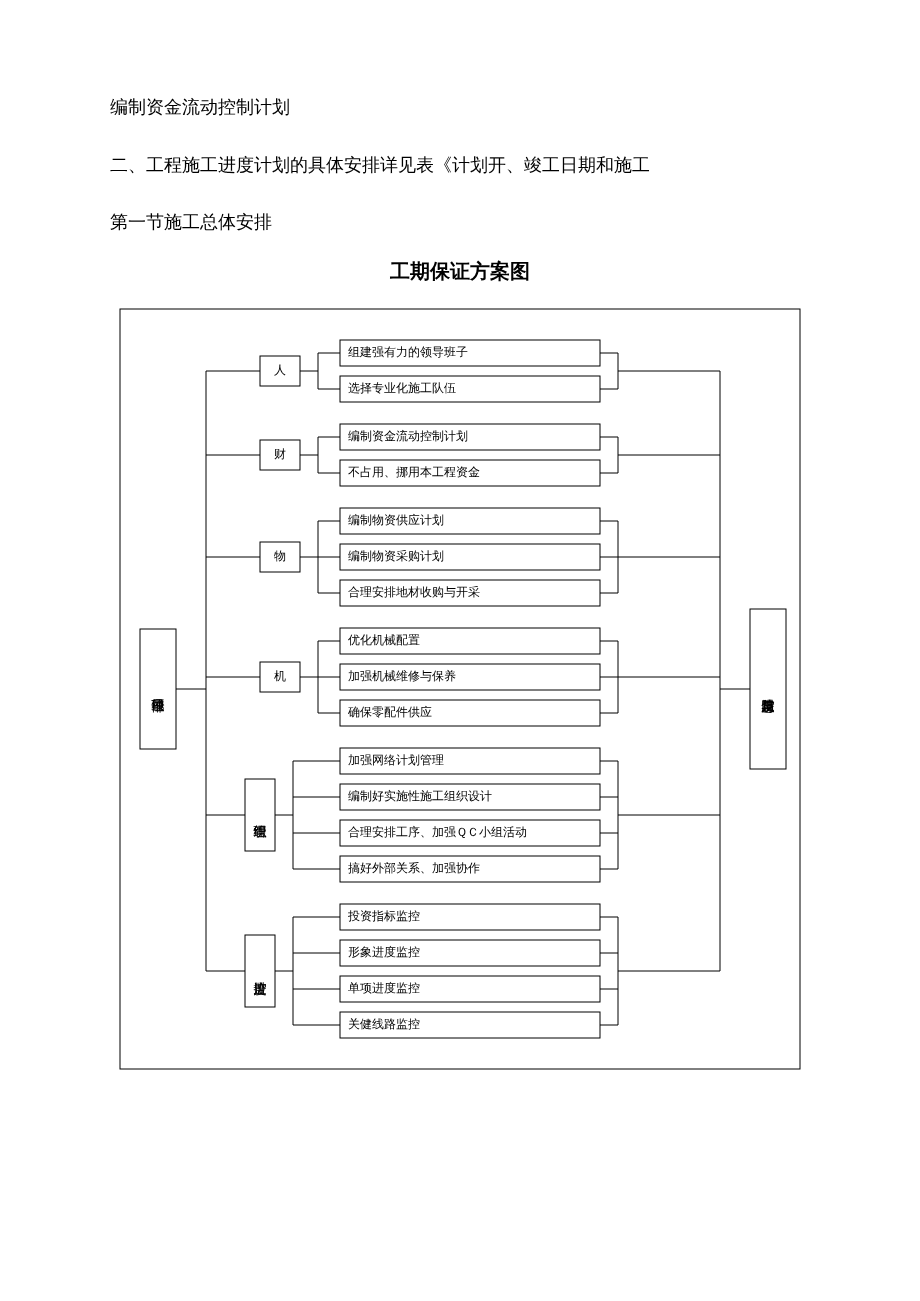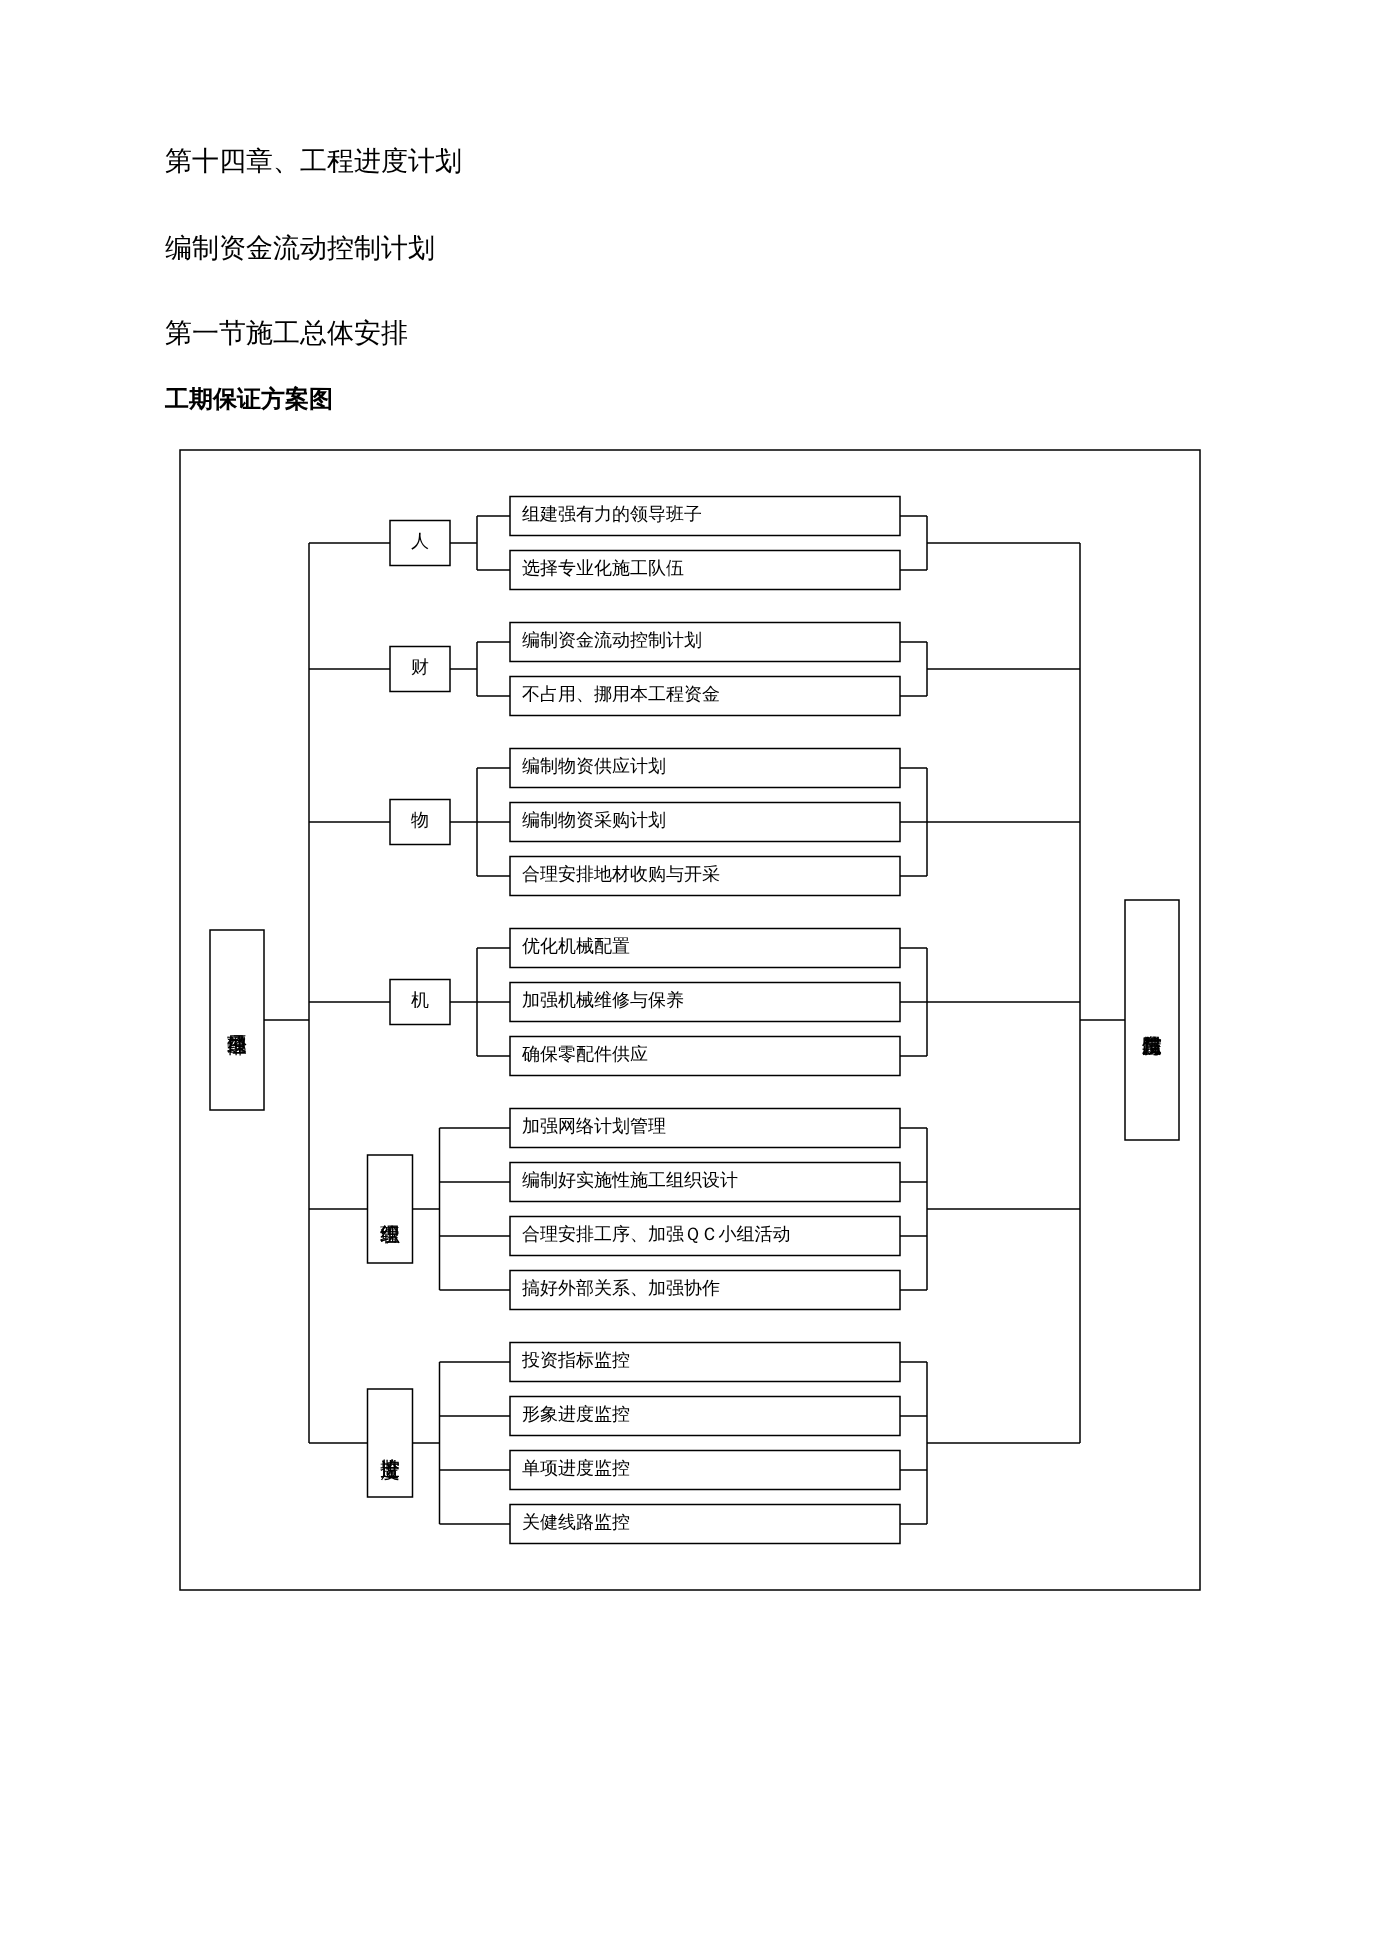--- a/index.html
+++ b/index.html
@@ -32,7 +32,6 @@
 <body>
 
 <div class="page">
-  <p>第十四章、工程进度计划</p>
   <p>编制资金流动控制计划</p>
   <p>第一节施工总体安排</p>
   <div class="chart-title">工期保证方案图</div>

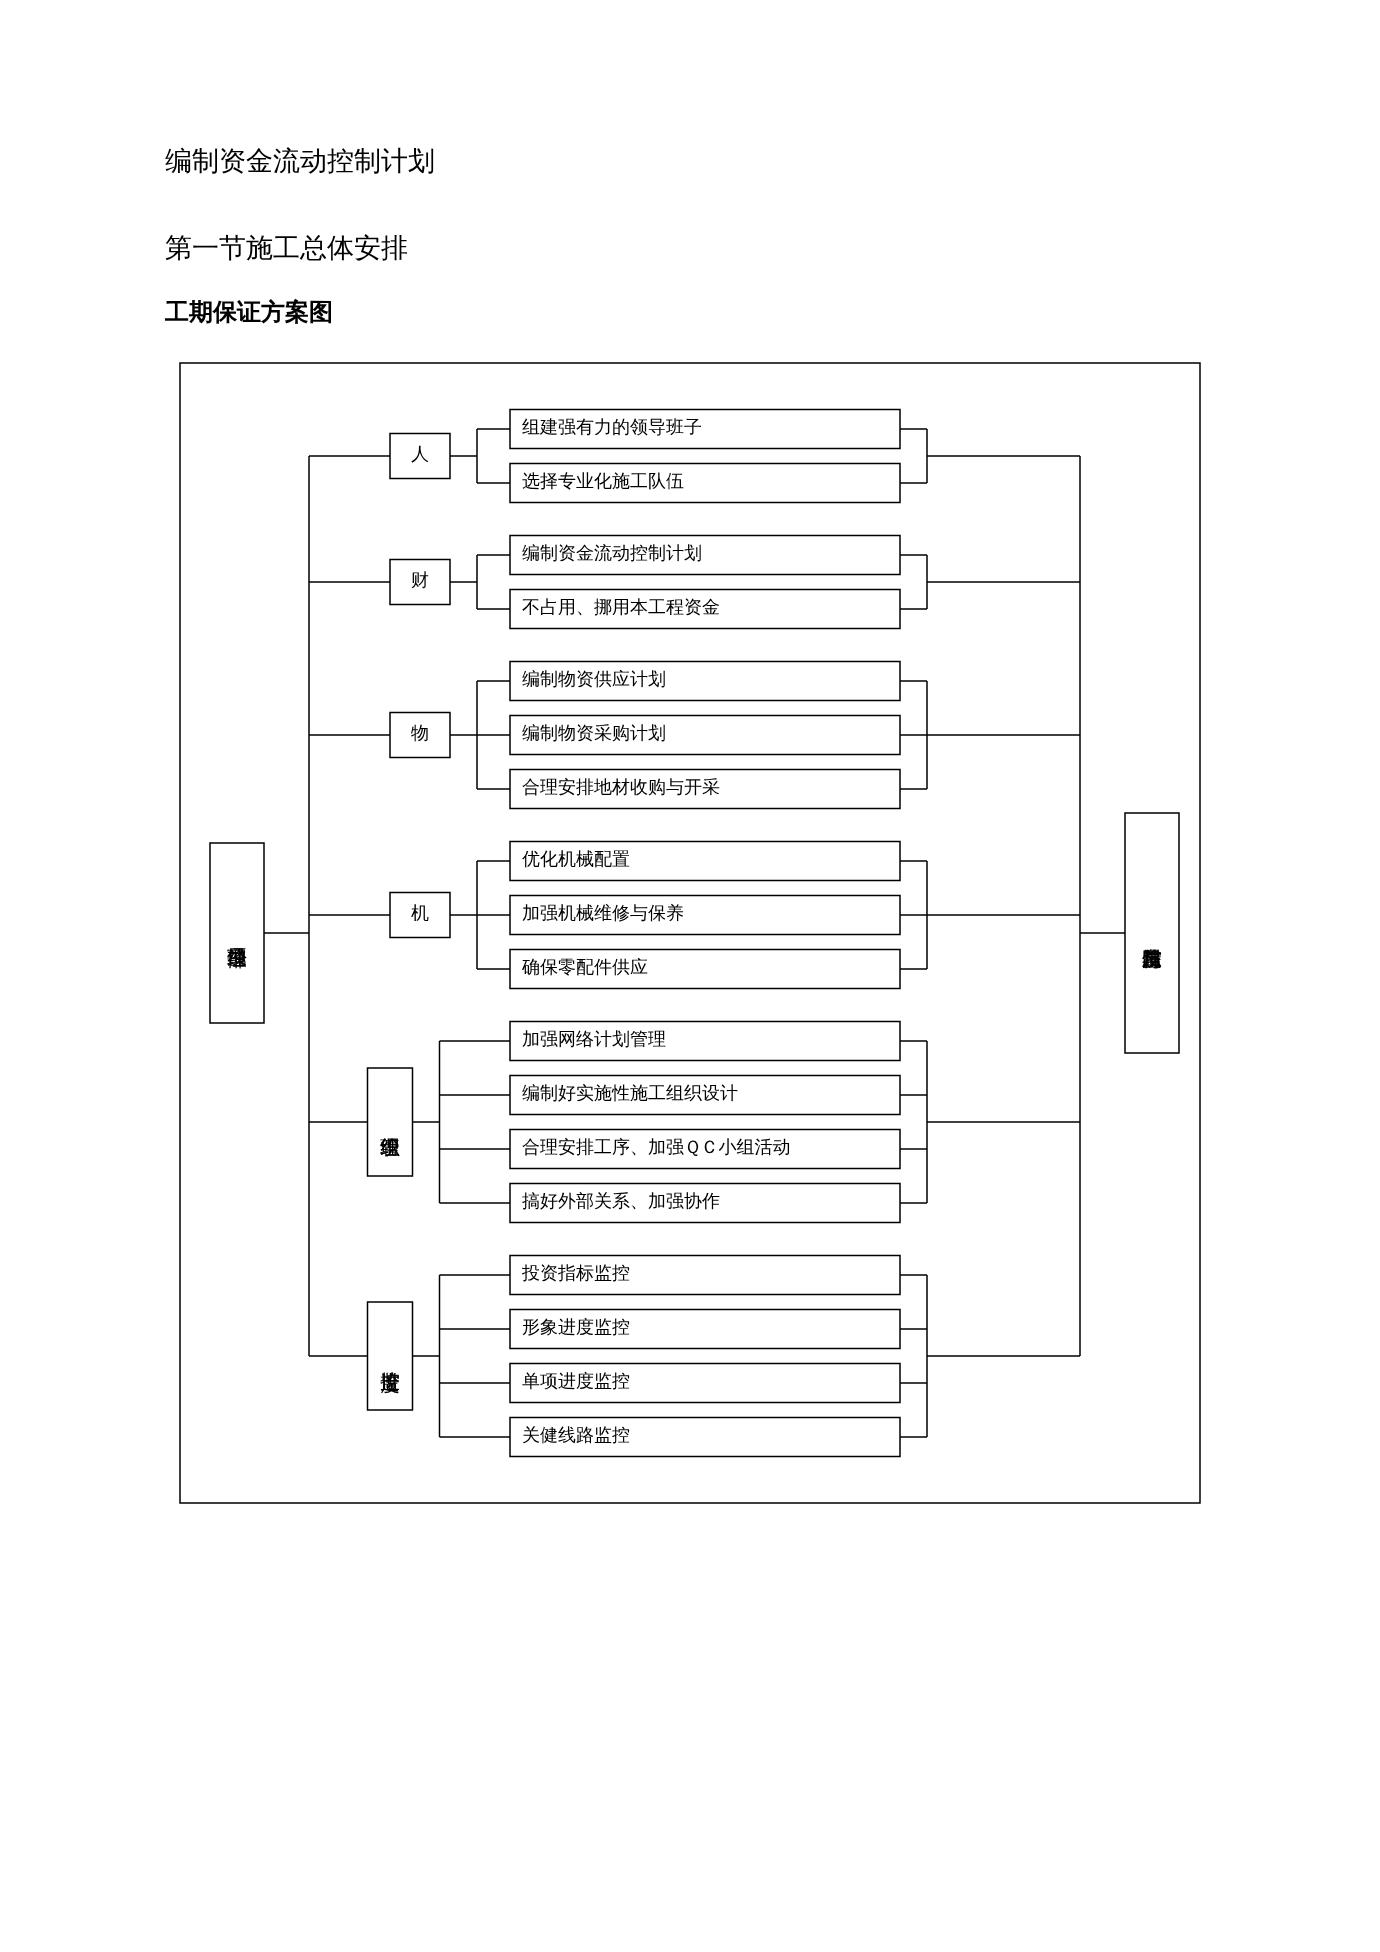--- a/index.html
+++ b/index.html
@@ -33,6 +33,7 @@
 
 <div class="page">
   <p>编制资金流动控制计划</p>
+  <p>二、工程施工进度计划的具体安排详见表《计划开、竣工日期和施工</p>
   <p>第一节施工总体安排</p>
   <div class="chart-title">工期保证方案图</div>
   <svg id="diagram" width="700" height="780" viewBox="0 0 700 780">

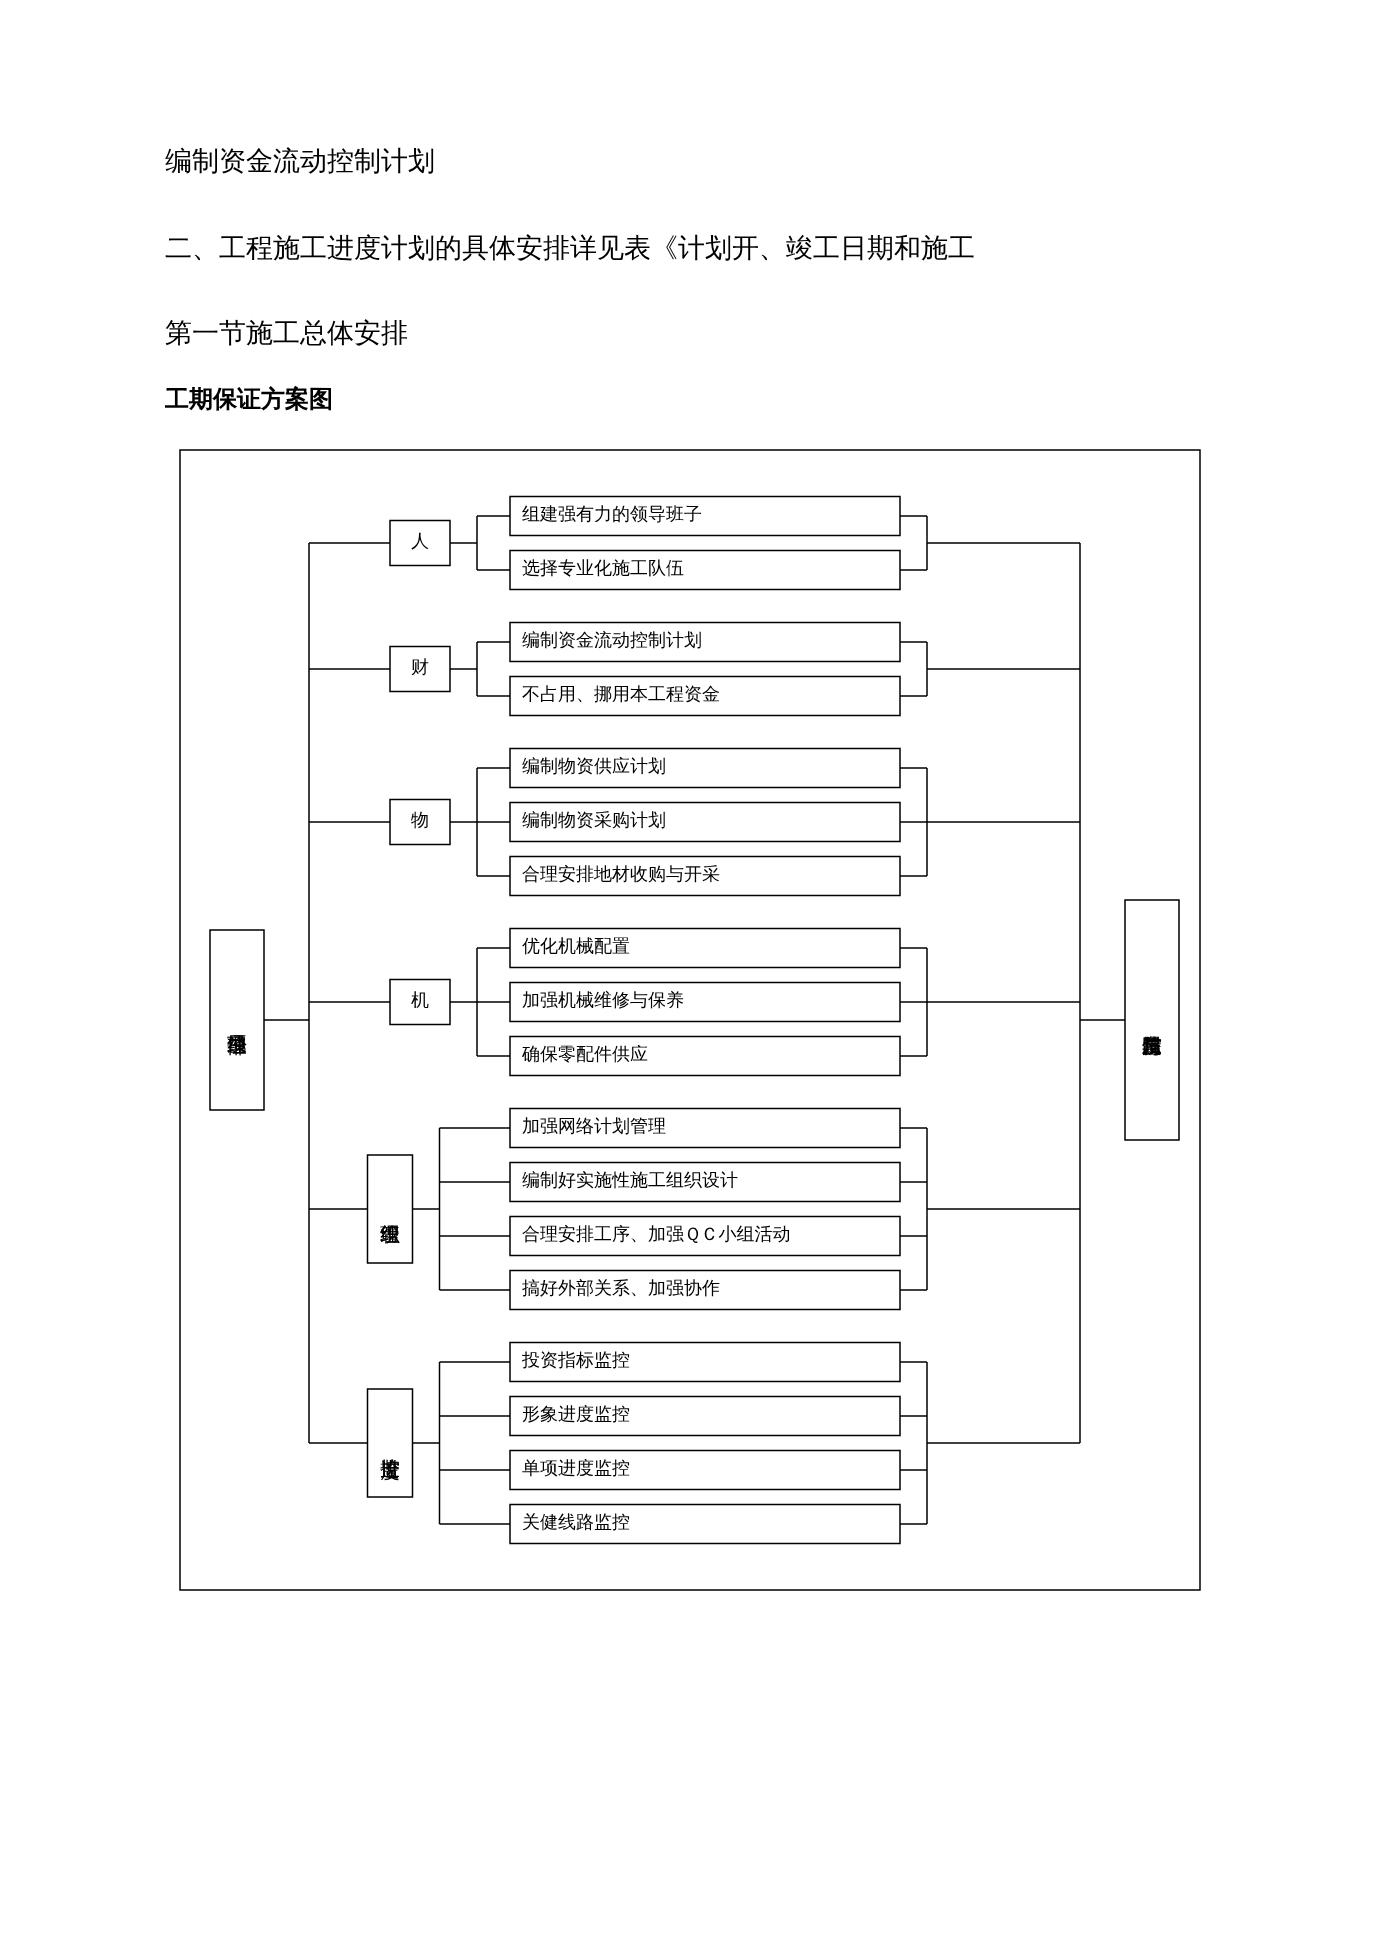--- a/index.html
+++ b/index.html
@@ -17,10 +17,10 @@
     box-sizing: border-box;
   }
   .chart-title {
-    text-align: left;
+    text-align: center;
     font-weight: bold;
     font-family: "SimHei", sans-serif;
-    font-size: 16px;
+    font-size: 20px;
     margin-top: -12px;
     margin-bottom: 6px;
   }

